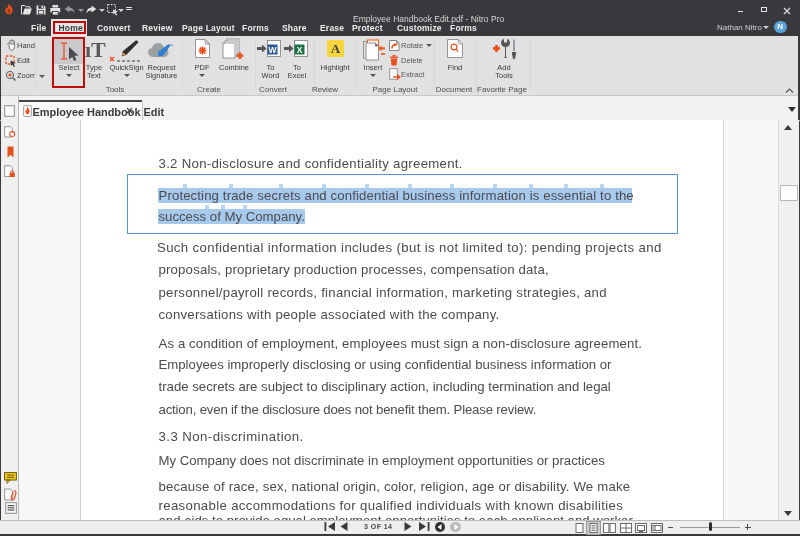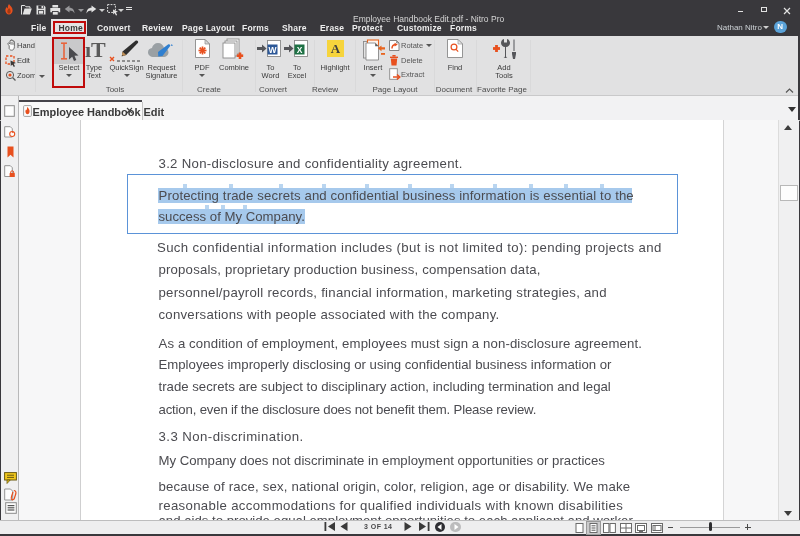--- a/index.html
+++ b/index.html
@@ -360,7 +360,7 @@
 <div class="docline" id="s1" style="letter-spacing:0.12px;left:158.5px;top:187.7px">Protecting trade secrets and confidential business information is essential to the</div>
 <div class="docline" id="s2" style="left:158.5px;top:208.8px">success of My Company.</div>
 <div class="docline" id="p2a" style="letter-spacing:0.37px;left:157px;top:239.8px">Such confidential information includes (but is not limited to): pending projects and</div>
-<div class="docline" id="p2b" style="letter-spacing:0.18px;left:158.5px;top:262.2px">proposals, proprietary production business, compensation data,</div>
+<div class="docline" id="p2b" style="letter-spacing:0.18px;left:158.5px;top:262.2px">proposals, proprietary production processes, compensation data,</div>
 <div class="docline" id="p2c" style="letter-spacing:0.27px;left:158.5px;top:284.6px">personnel/payroll records, financial information, marketing strategies, and</div>
 <div class="docline" id="p2d" style="letter-spacing:0.25px;left:158.5px;top:307.1px">conversations with people associated with the company.</div>
 <div class="docline" id="p3a" style="letter-spacing:0.11px;left:158.5px;top:336.1px">As a condition of employment, employees must sign a non-disclosure agreement.</div>

